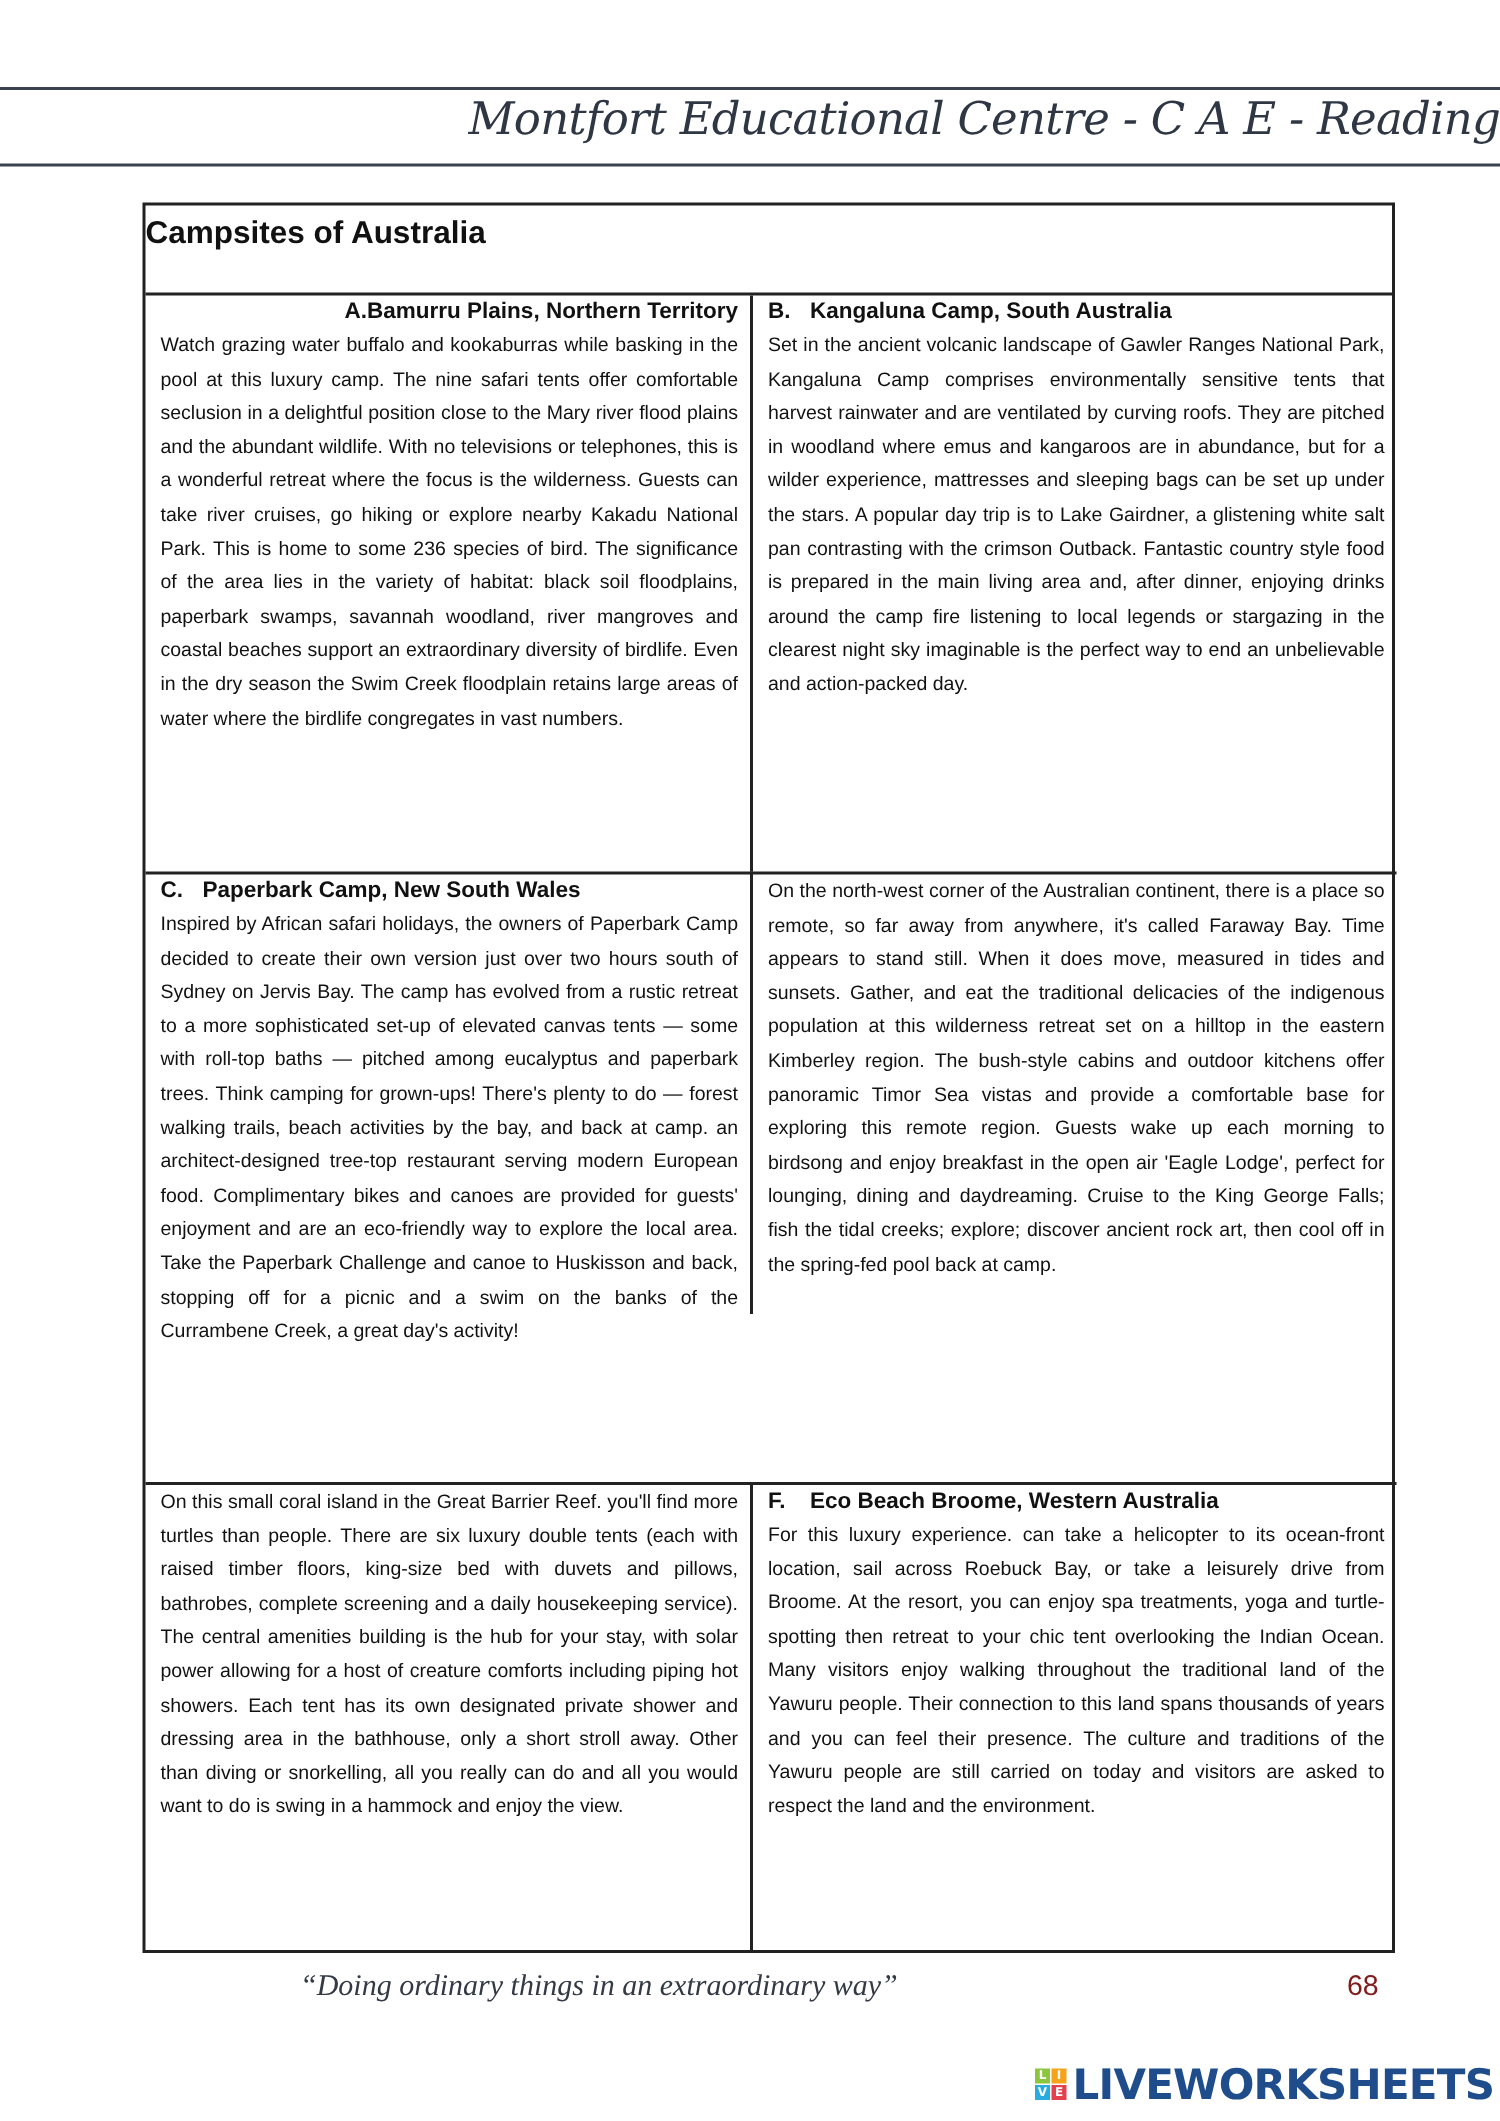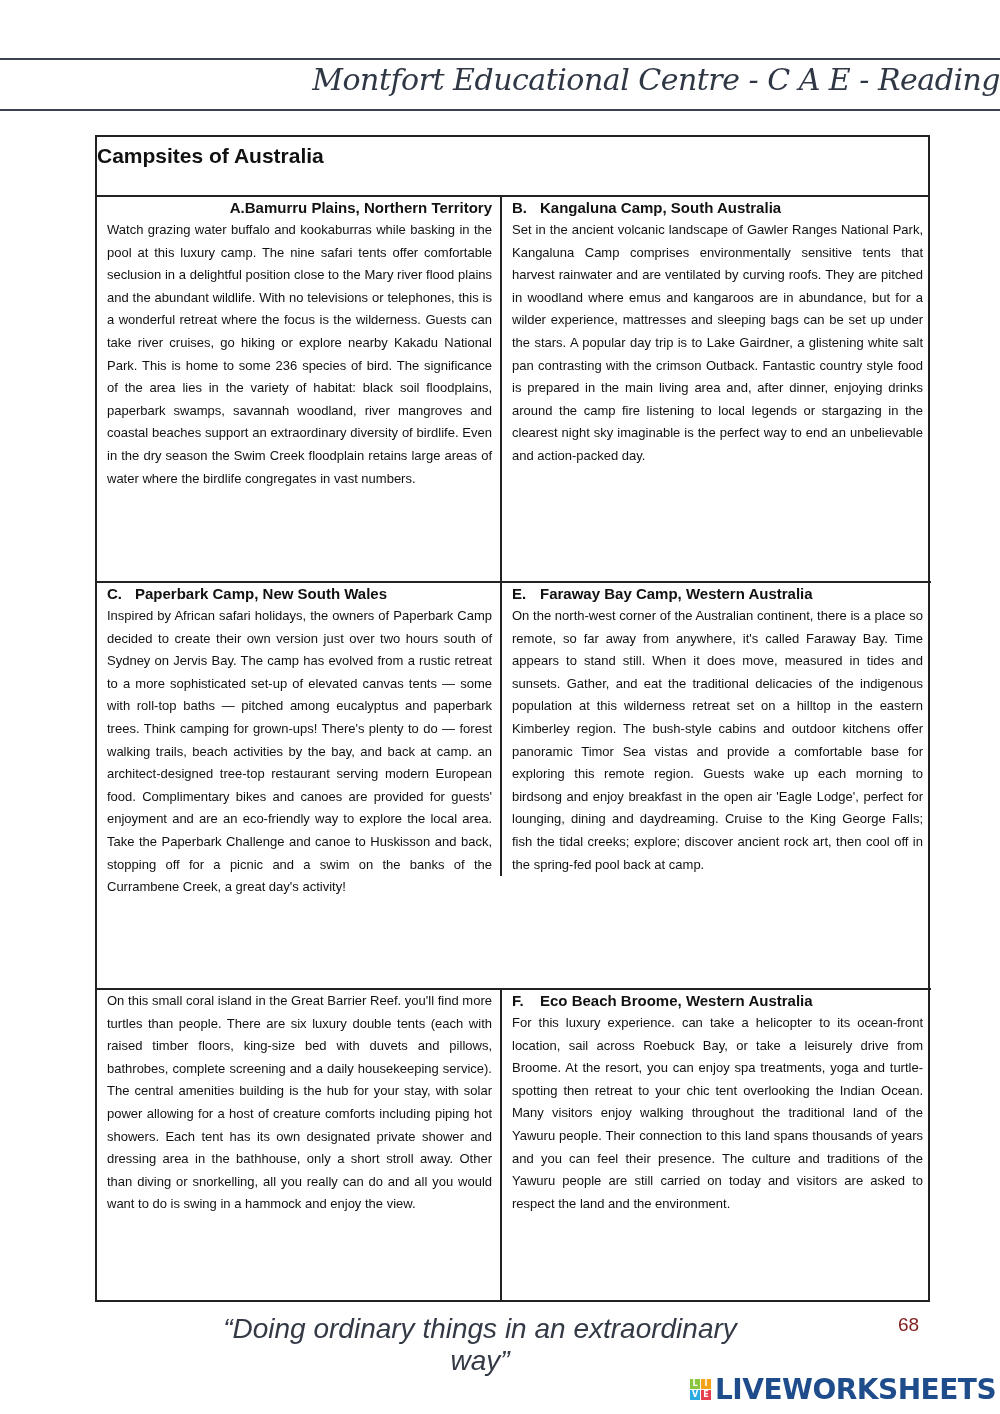--- a/index.html
+++ b/index.html
@@ -71,9 +71,6 @@
     <div class="cell-body">Inspired by African safari holidays, the owners of Paperbark Camp decided to create their own version just over two hours south of Sydney on Jervis Bay. The camp has evolved from a rustic retreat to a more sophisticated set-up of elevated canvas tents — some with roll-top baths — pitched among eucalyptus and paperbark trees. Think camping for grown-ups! There's plenty to do — forest walking trails, beach activities by the bay, and back at camp. an architect-designed tree-top restaurant serving modern European food. Complimentary bikes and canoes are provided for guests' enjoyment and are an eco-friendly way to explore the local area. Take the Paperbark Challenge and canoe to Huskisson and back, stopping off for a picnic and a swim on the banks of the Currambene Creek, a great day's activity!</div>
   </div>
   <div class="cell right row2">
-    <div class="cell-head">
-      <span class="letter">E.</span><span>Faraway Bay Camp, Western Australia</span>
-    </div>
     <div class="cell-body">On the north-west corner of the Australian continent, there is a place so remote, so far away from anywhere, it's called Faraway Bay. Time appears to stand still. When it does move, measured in tides and sunsets. Gather, and eat the traditional delicacies of the indigenous population at this wilderness retreat set on a hilltop in the eastern Kimberley region. The bush-style cabins and outdoor kitchens offer panoramic Timor Sea vistas and provide a comfortable base for exploring this remote region. Guests wake up each morning to birdsong and enjoy breakfast in the open air 'Eagle Lodge', perfect for lounging, dining and daydreaming. Cruise to the King George Falls; fish the tidal creeks; explore; discover ancient rock art, then cool off in the spring-fed pool back at camp.</div>
   </div>
 

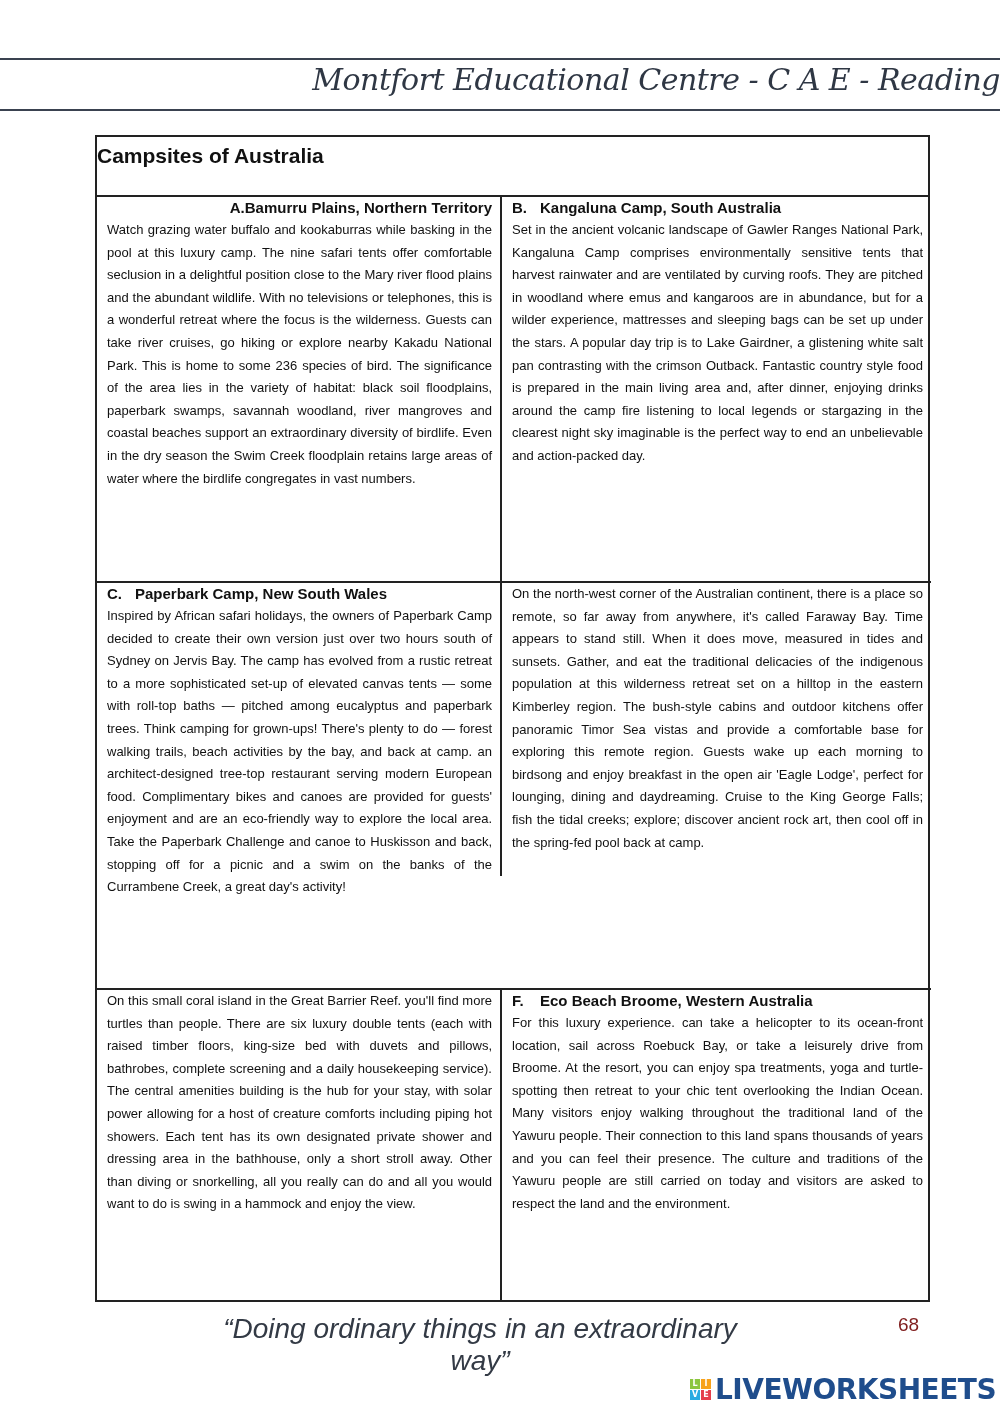--- a/index.html
+++ b/index.html
@@ -30,8 +30,8 @@
   .cell-head.indent { padding-left: 12px; text-align: right; }
   .cell-body { font-size: 13px; line-height: 22.6px; text-align: justify; hyphens: none; }
   .footer-quote {
-    position: absolute; top: 1313px; left: 200px; width: 560px; text-align: center;
-    font-family: Liberation Sans, sans-serif; font-style: italic; font-size: 28px; color: #333a45;
+    position: absolute; top: 1313px; left: 200px; width: 560px; 
+    font-family: Liberation Serif, serif; font-style: italic; font-size: 20px; color: #333a45;
   }
   .page-num { position: absolute; top: 1314px; left: 898px; font-size: 19px; color: #7f1d1d; text-align: center; }
   .brand { position: absolute; top: 1372px; left: 690px; height: 34px; display: flex; align-items: center; }

